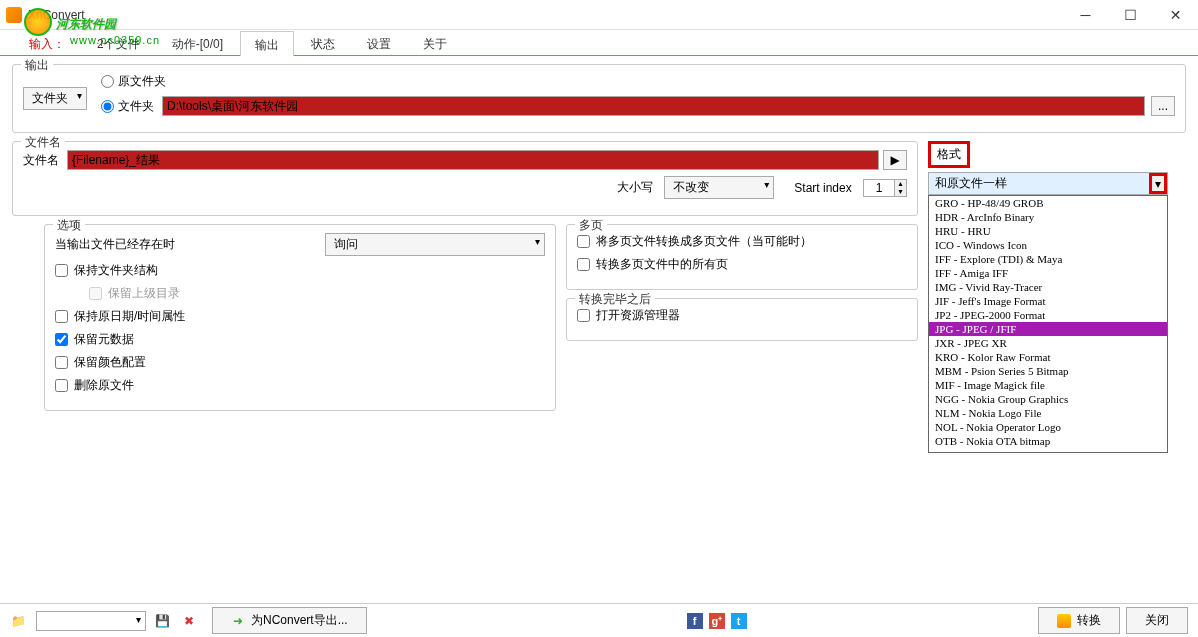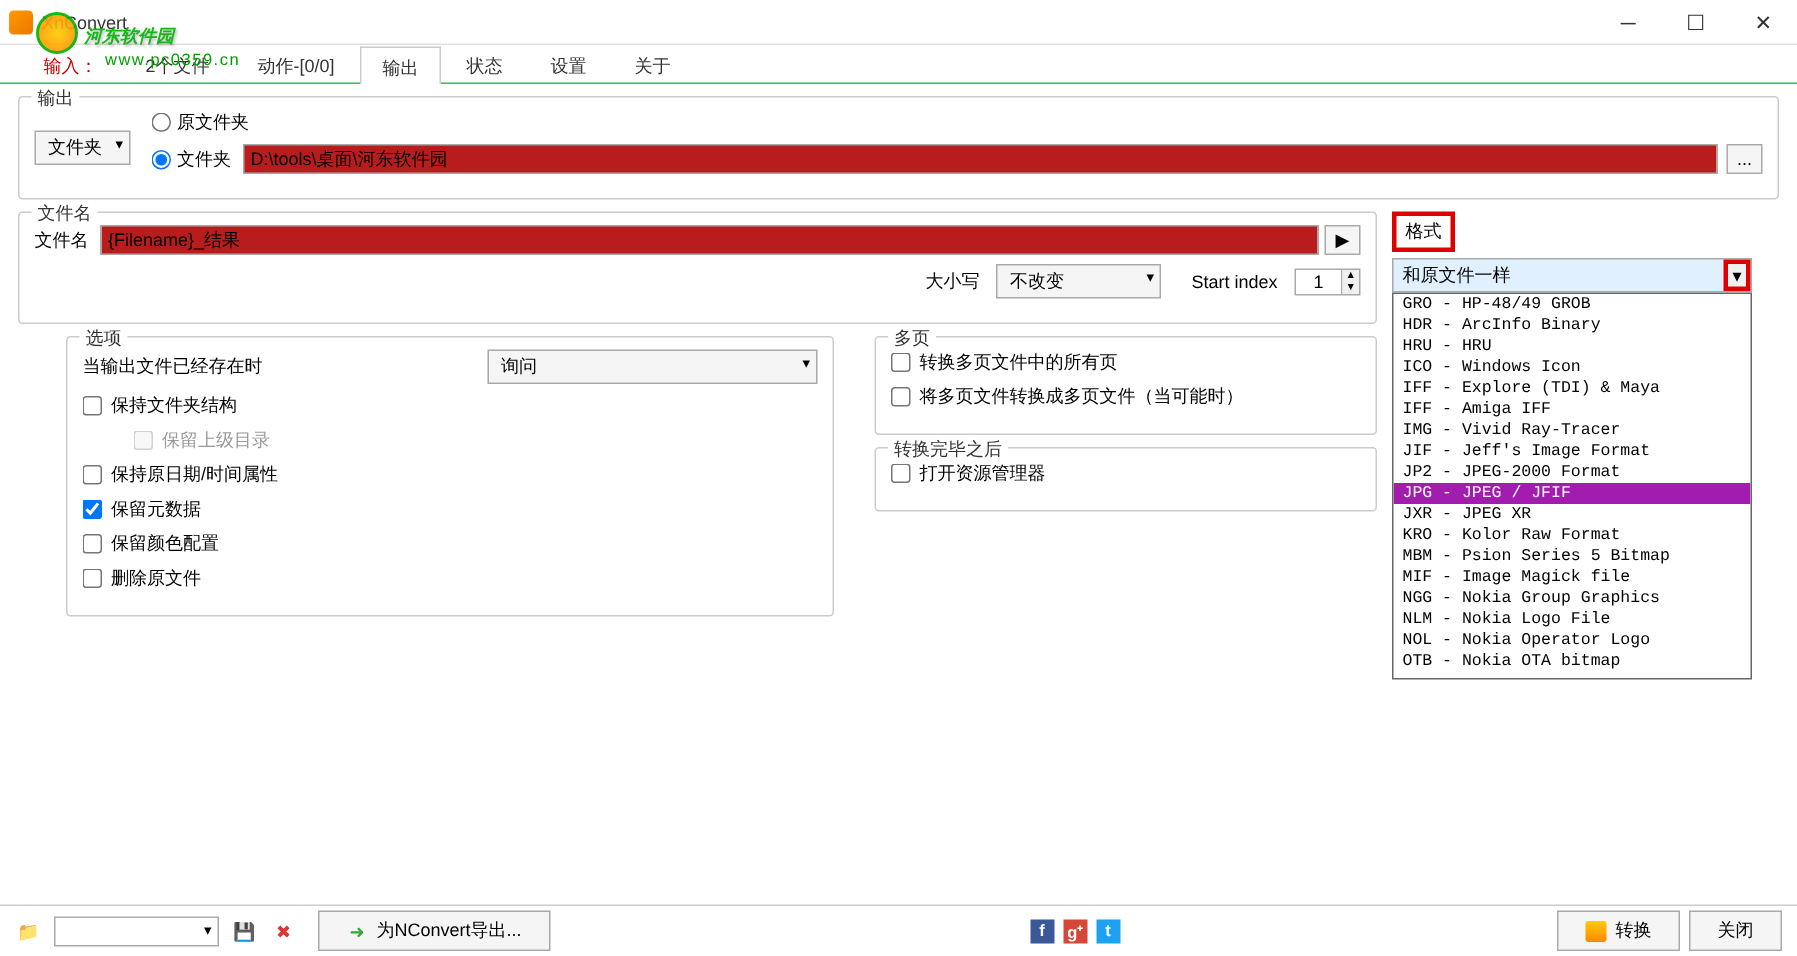--- a/index.html
+++ b/index.html
@@ -48,7 +48,7 @@
 .format-dd-arrow { position: absolute; right: 0; top: 0; width: 18px; height: 100%; border: 3px solid #d00; background: #f0f0f0; display: flex; align-items: center; justify-content: center; }
 
 .format-list { border: 1px solid #666; background: #fff; width: 240px; height: 258px; overflow-y: scroll; position: absolute; z-index: 50; }
-.format-list div { padding: 1px 6px; font-family: Liberation Mono, monospace; font-size: 11px; white-space: nowrap; }
+.format-list div { padding: 1px 6px; font-family: Liberation Serif, serif; font-size: 11px; white-space: nowrap; }
 .format-list div.sel { background: #a21caf; color: #fff; }
 
 .right-panel { width: 258px; }

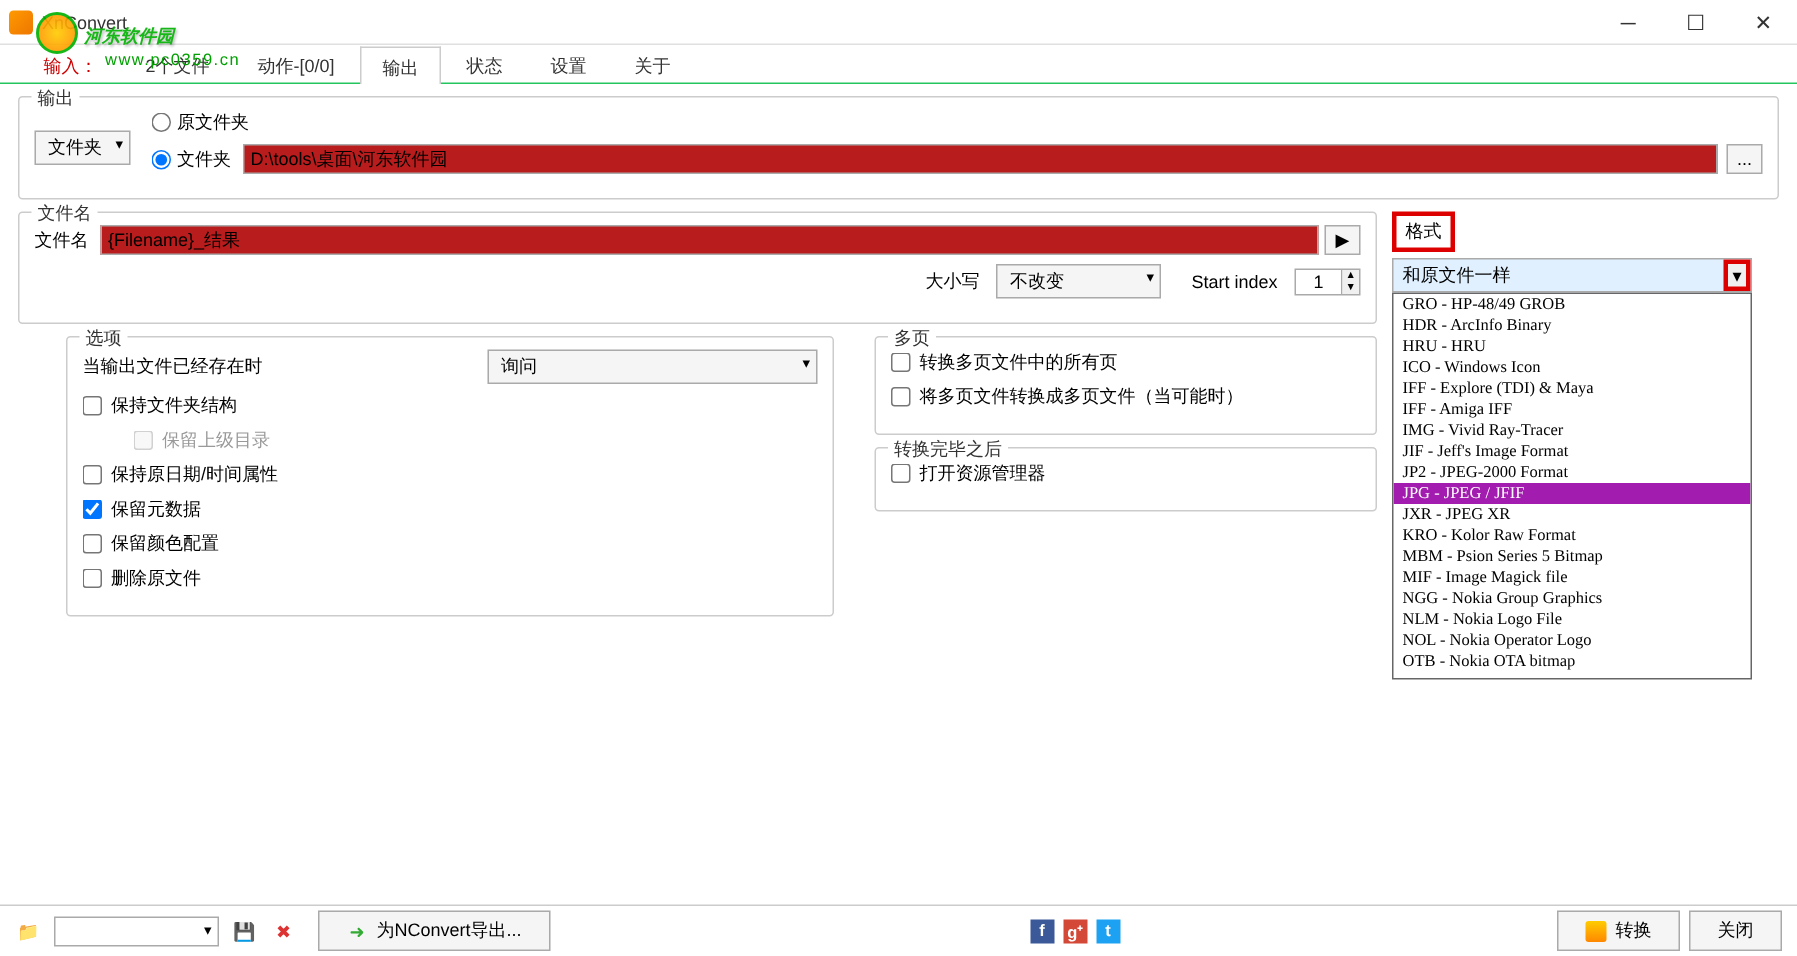--- a/index.html
+++ b/index.html
@@ -39,7 +39,7 @@
 
 .btn-small { border: 1px solid #aaa; background: #f5f5f5; padding: 2px 6px; min-width: 24px; text-align: center; }
 
-.two-col { display: flex; gap: 27px; padding-left: 32px; }
+.two-col { display: flex; gap: 10px; padding-left: 32px; }
 .two-col > div { flex: 1; }
 
 .format-box { border: 3px solid #d00; padding: 2px 6px; display: inline-block; margin-bottom: 4px; }

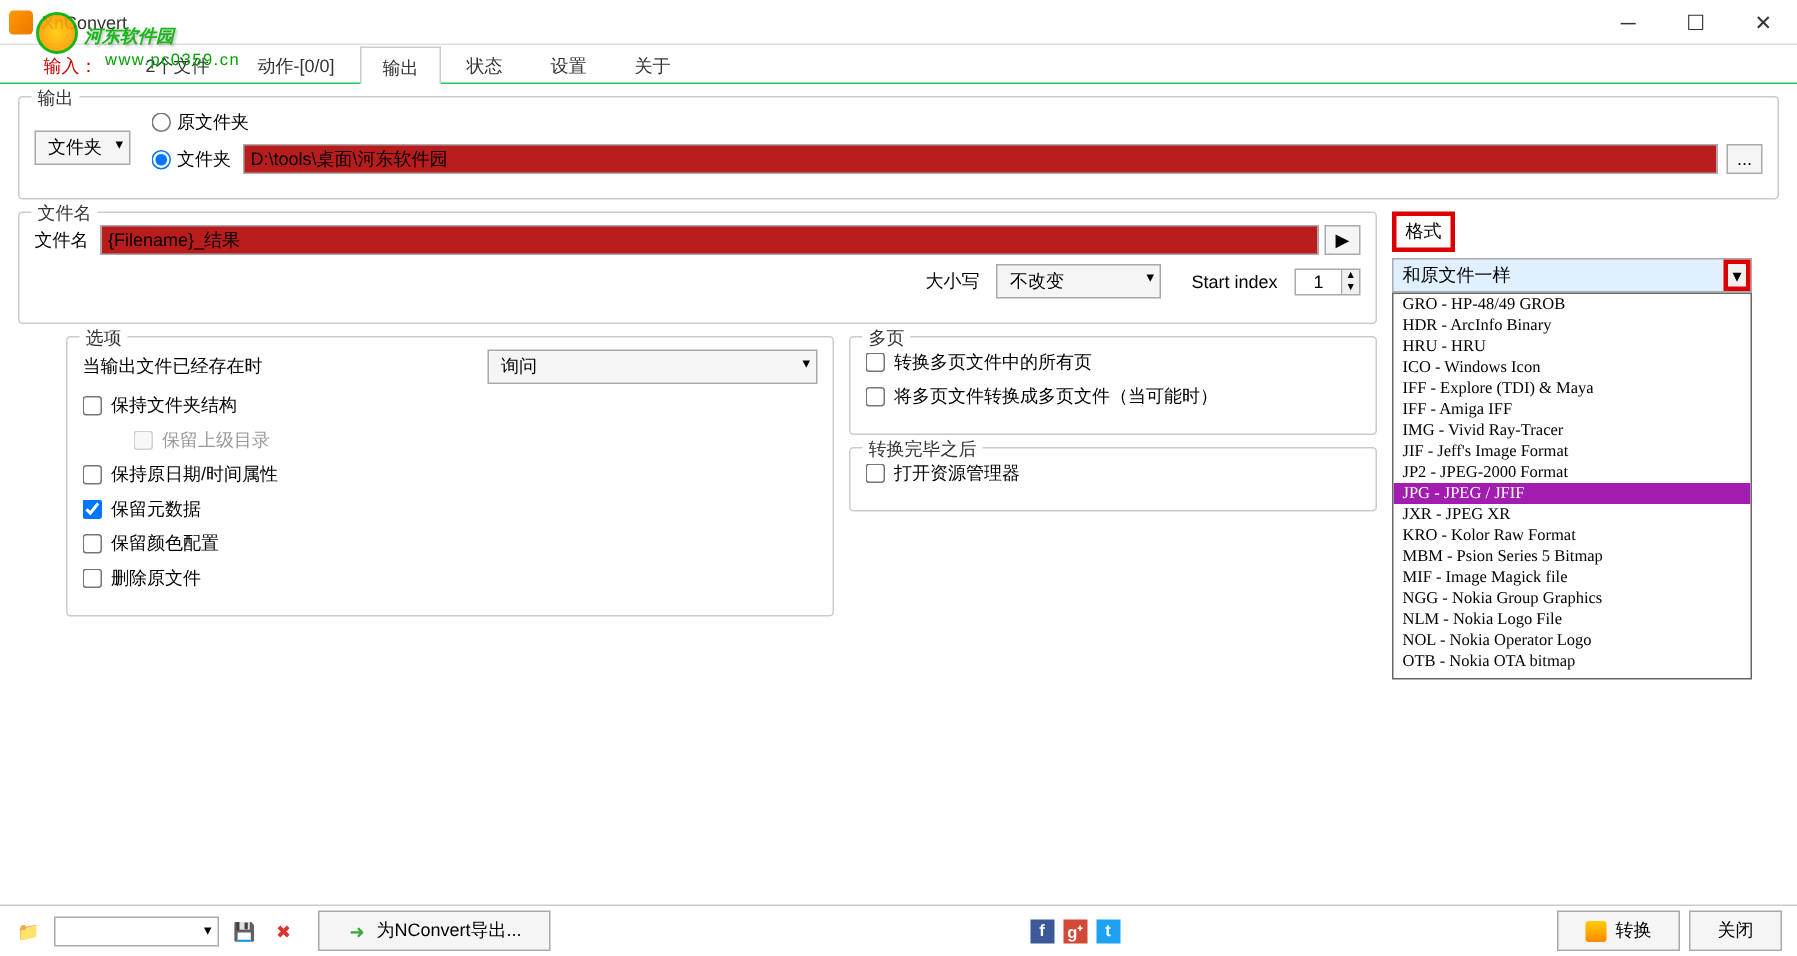--- a/index.html
+++ b/index.html
@@ -218,11 +218,11 @@
         <span class="group-title">多页</span>
         <div class="row">
             <input type="checkbox" class="checkbox" style="">
+            <span>将多页文件转换成多页文件（当可能时）</span>
+          </div>
+        <div class="row">
+            <input type="checkbox" class="checkbox" style="">
             <span>转换多页文件中的所有页</span>
-          </div>
-        <div class="row">
-            <input type="checkbox" class="checkbox" style="">
-            <span>将多页文件转换成多页文件（当可能时）</span>
           </div>
       </div>
       <div class="group">

